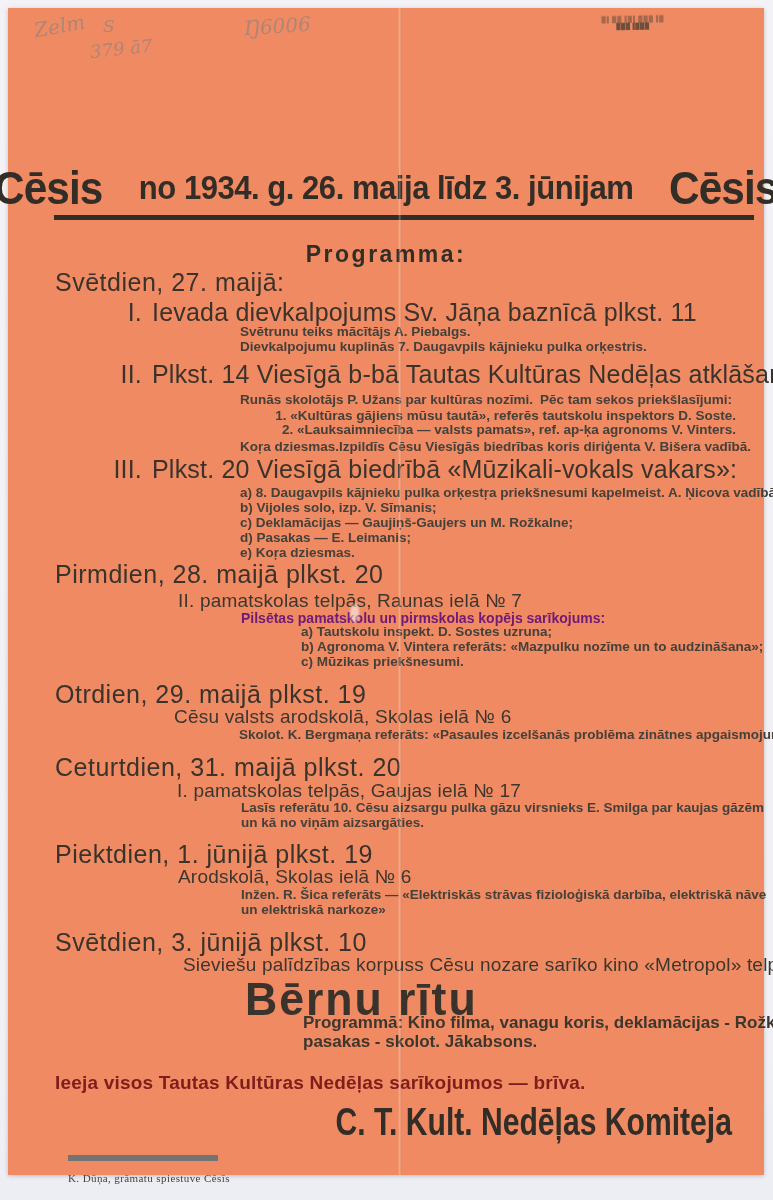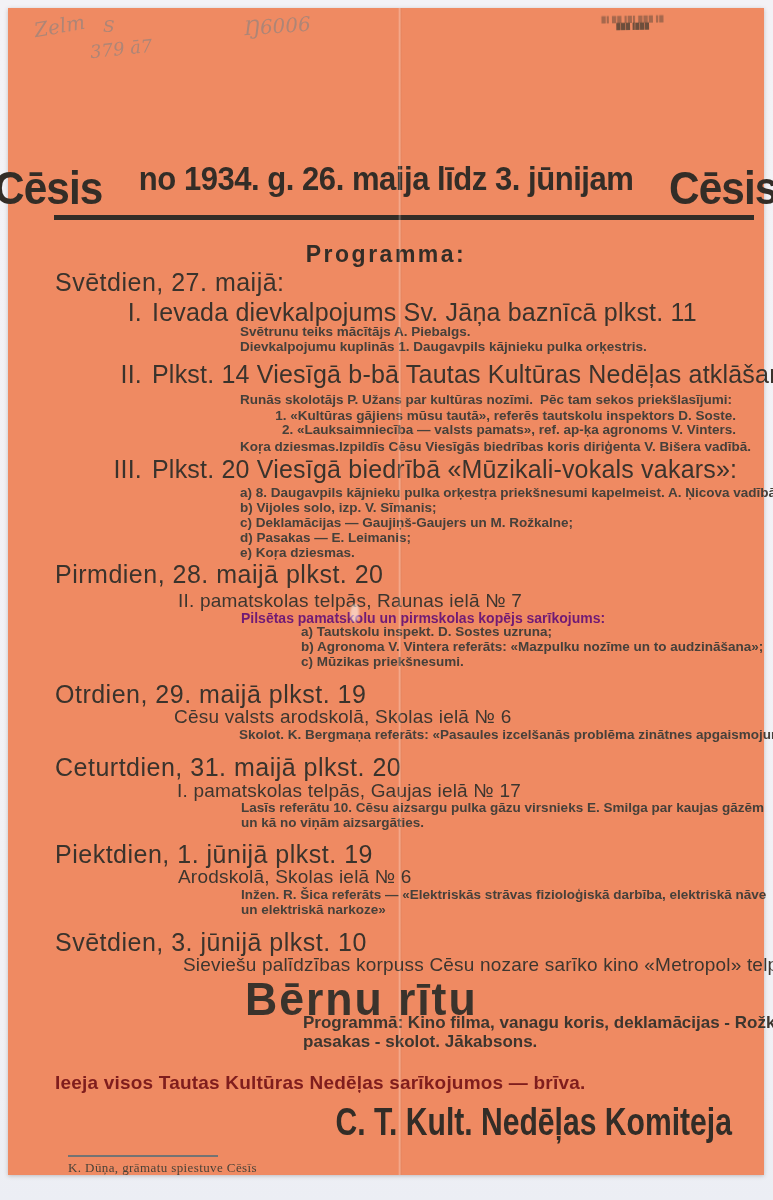--- a/index.html
+++ b/index.html
@@ -42,7 +42,7 @@
   }
   .subtitle{
     left:0;right:0;top:152px;display:flex;justify-content:center;
-    align-items:flex-start;gap:14px;color:#332d27;white-space:nowrap;
+    align-items:center;gap:14px;color:#332d27;white-space:nowrap;
   }
   .subtitle .big{font-size:47px;font-weight:700;display:inline-block;transform:scaleX(.9);letter-spacing:-1px;}
   .subtitle .mid{font-size:33px;font-weight:700;display:inline-block;transform:scaleX(.94);letter-spacing:-.5px;}

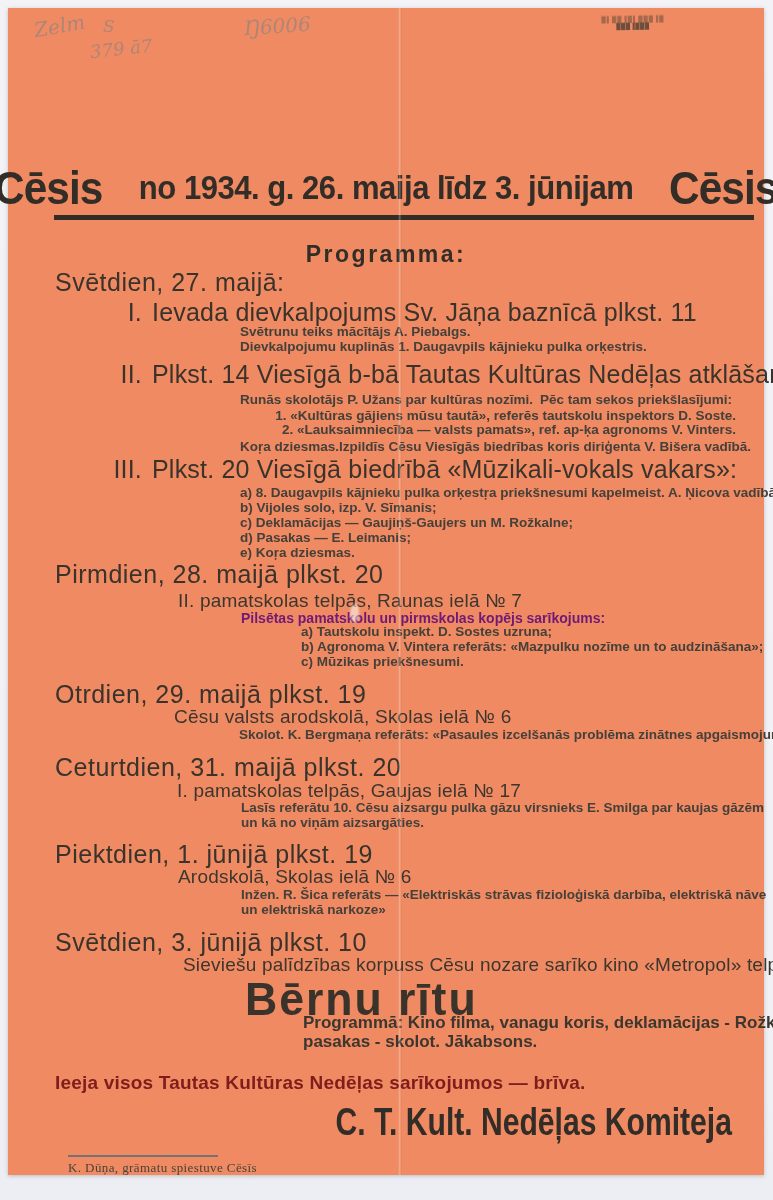--- a/index.html
+++ b/index.html
@@ -106,7 +106,7 @@
       <span class="numeral">I.</span><span>Ievada dievkalpojums Sv. Jāņa baznīcā plkst. 11</span>
     </div>
     <div class="abs small" style="left:232px;top:316px;">Svētrunu teiks mācītājs A. Piebalgs.</div>
-    <div class="abs small" style="left:232px;top:331px;">Dievkalpojumu kuplinās 1. Daugavpils kājnieku pulka orķestris.</div>
+    <div class="abs small" style="left:232px;top:331px;">Dievkalpojumu kuplinās 7. Daugavpils kājnieku pulka orķestris.</div>
 
     <div class="abs item-row" style="left:92px;top:352px;">
       <span class="numeral">II.</span><span>Plkst. 14  Viesīgā b-bā Tautas Kultūras Nedēļas atklāšana</span>

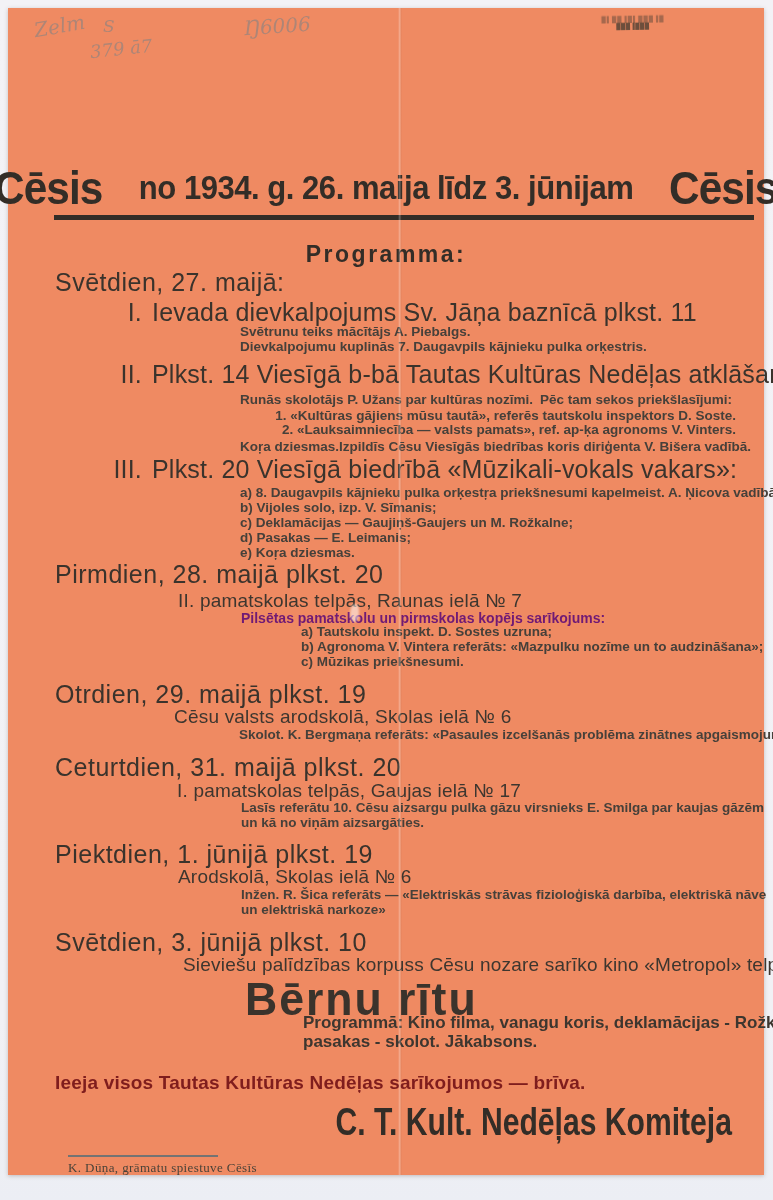--- a/index.html
+++ b/index.html
@@ -71,8 +71,8 @@
     letter-spacing:0;
   }
   .imprint{
-    border-top:2px solid #737373;padding-top:3px;width:150px;
-    font-family:"Liberation Serif",serif;font-size:13px;letter-spacing:.4px;
+    border-top:6px solid #737373;padding-top:11px;width:150px;
+    font-family:"Liberation Serif",serif;font-size:11px;letter-spacing:.4px;
     color:#4a4238;white-space:nowrap;
   }
 </style>

